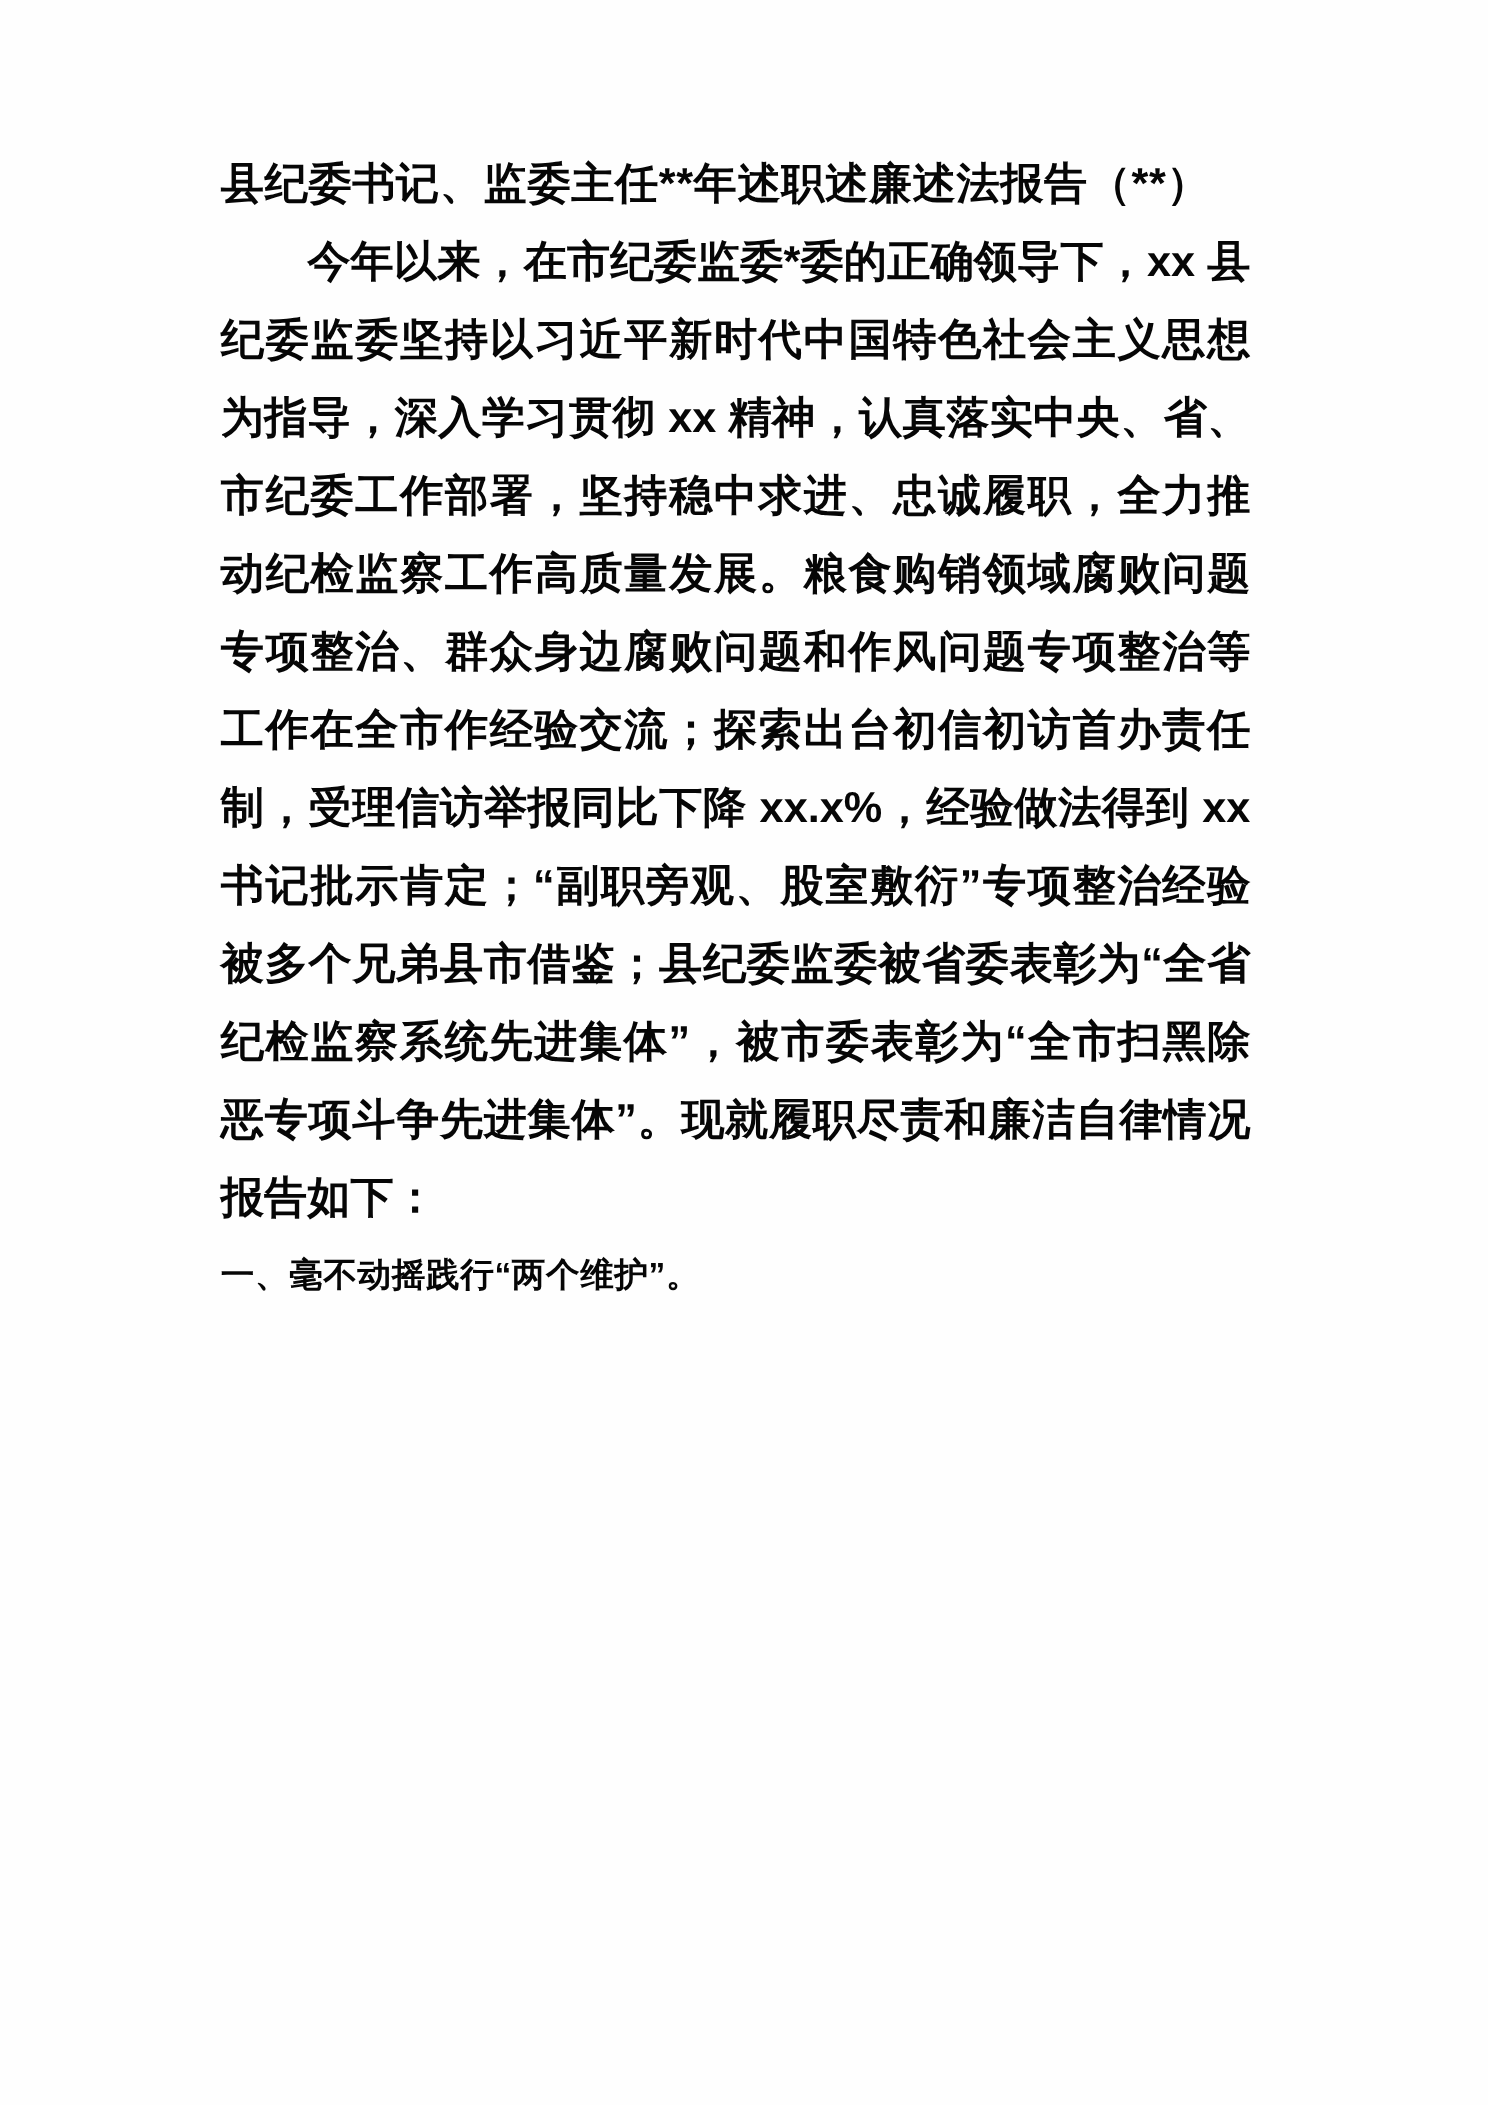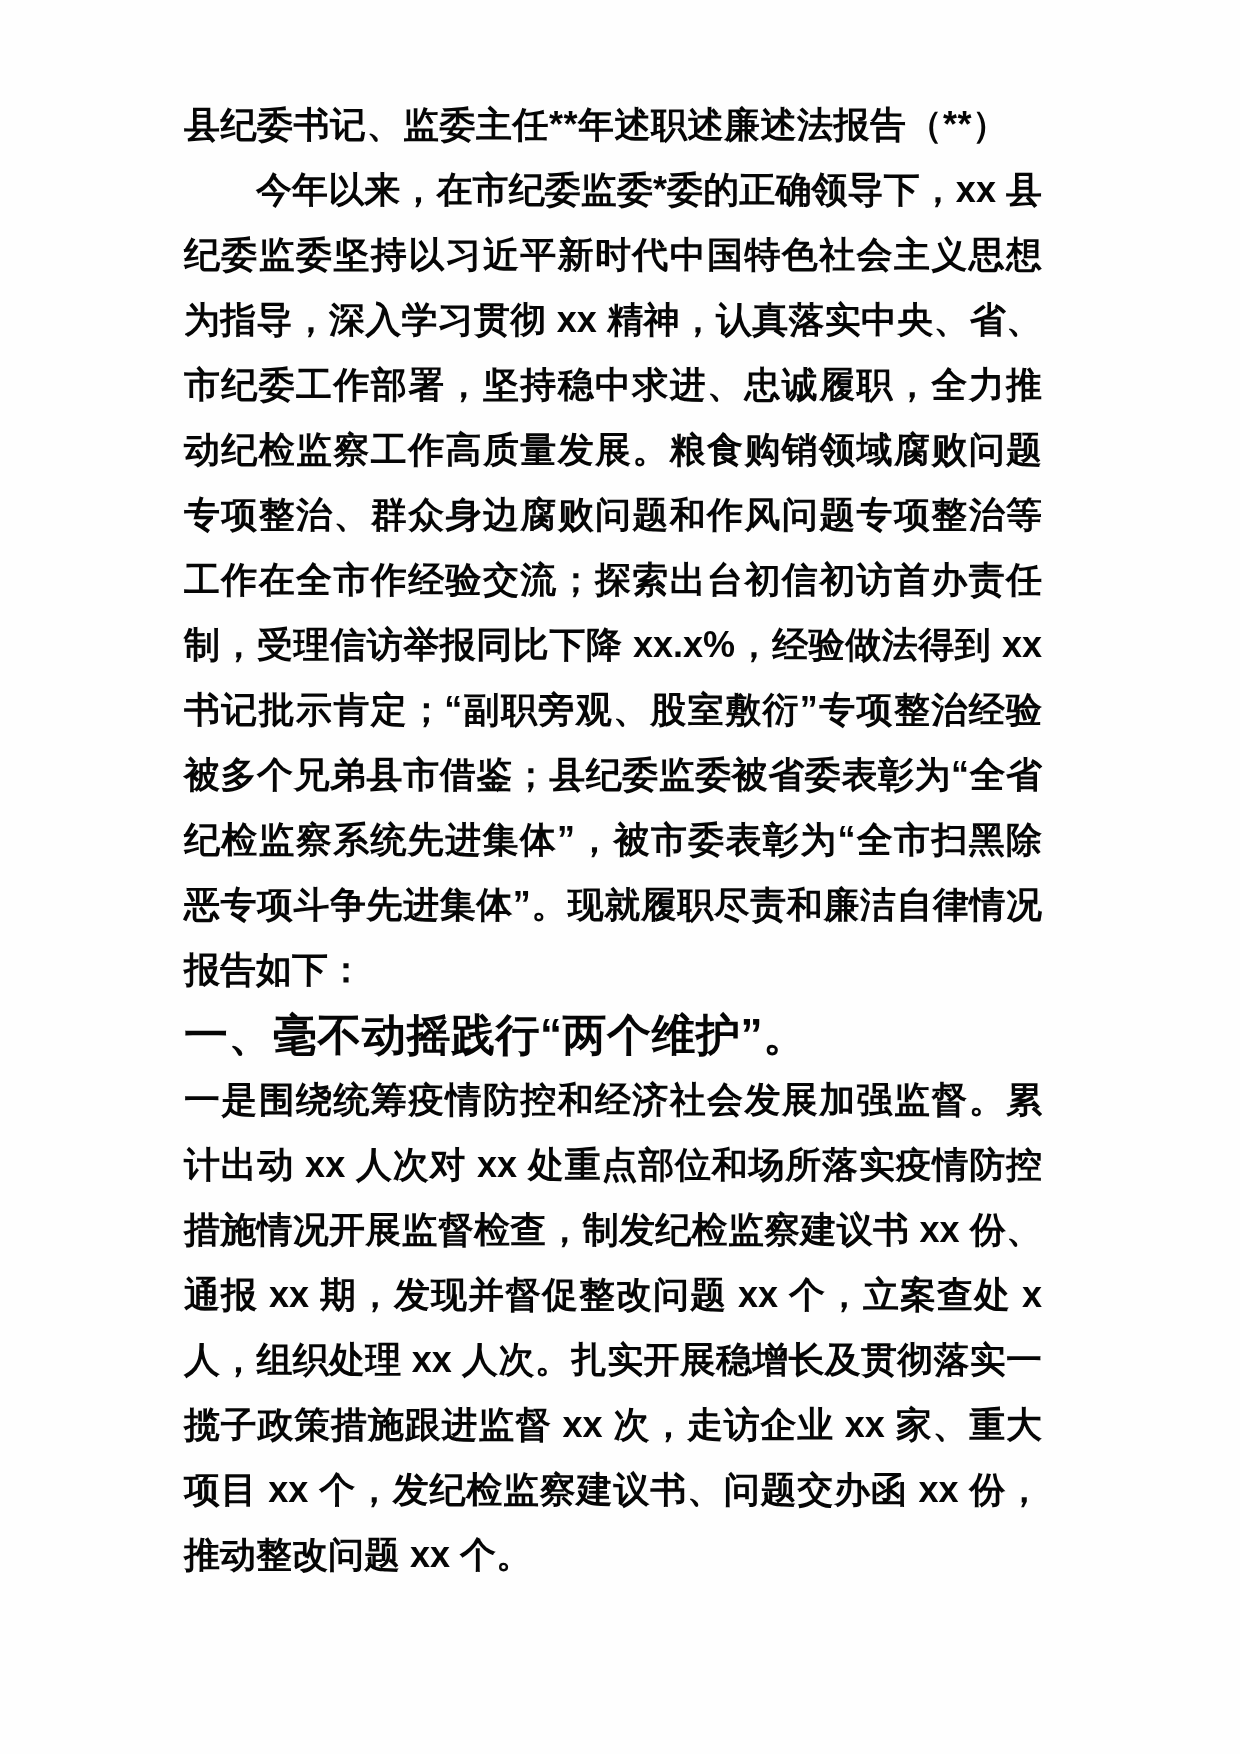--- a/index.html
+++ b/index.html
@@ -18,7 +18,7 @@
       font-family: "Liberation Sans", "DejaVu Sans", sans-serif;
       font-size: 36px;
       line-height: 65px;
-      padding: 92px 198px 0 184px;
+      padding: 120px 198px 0 184px;
       overflow: hidden;
     }
     .doc-title {

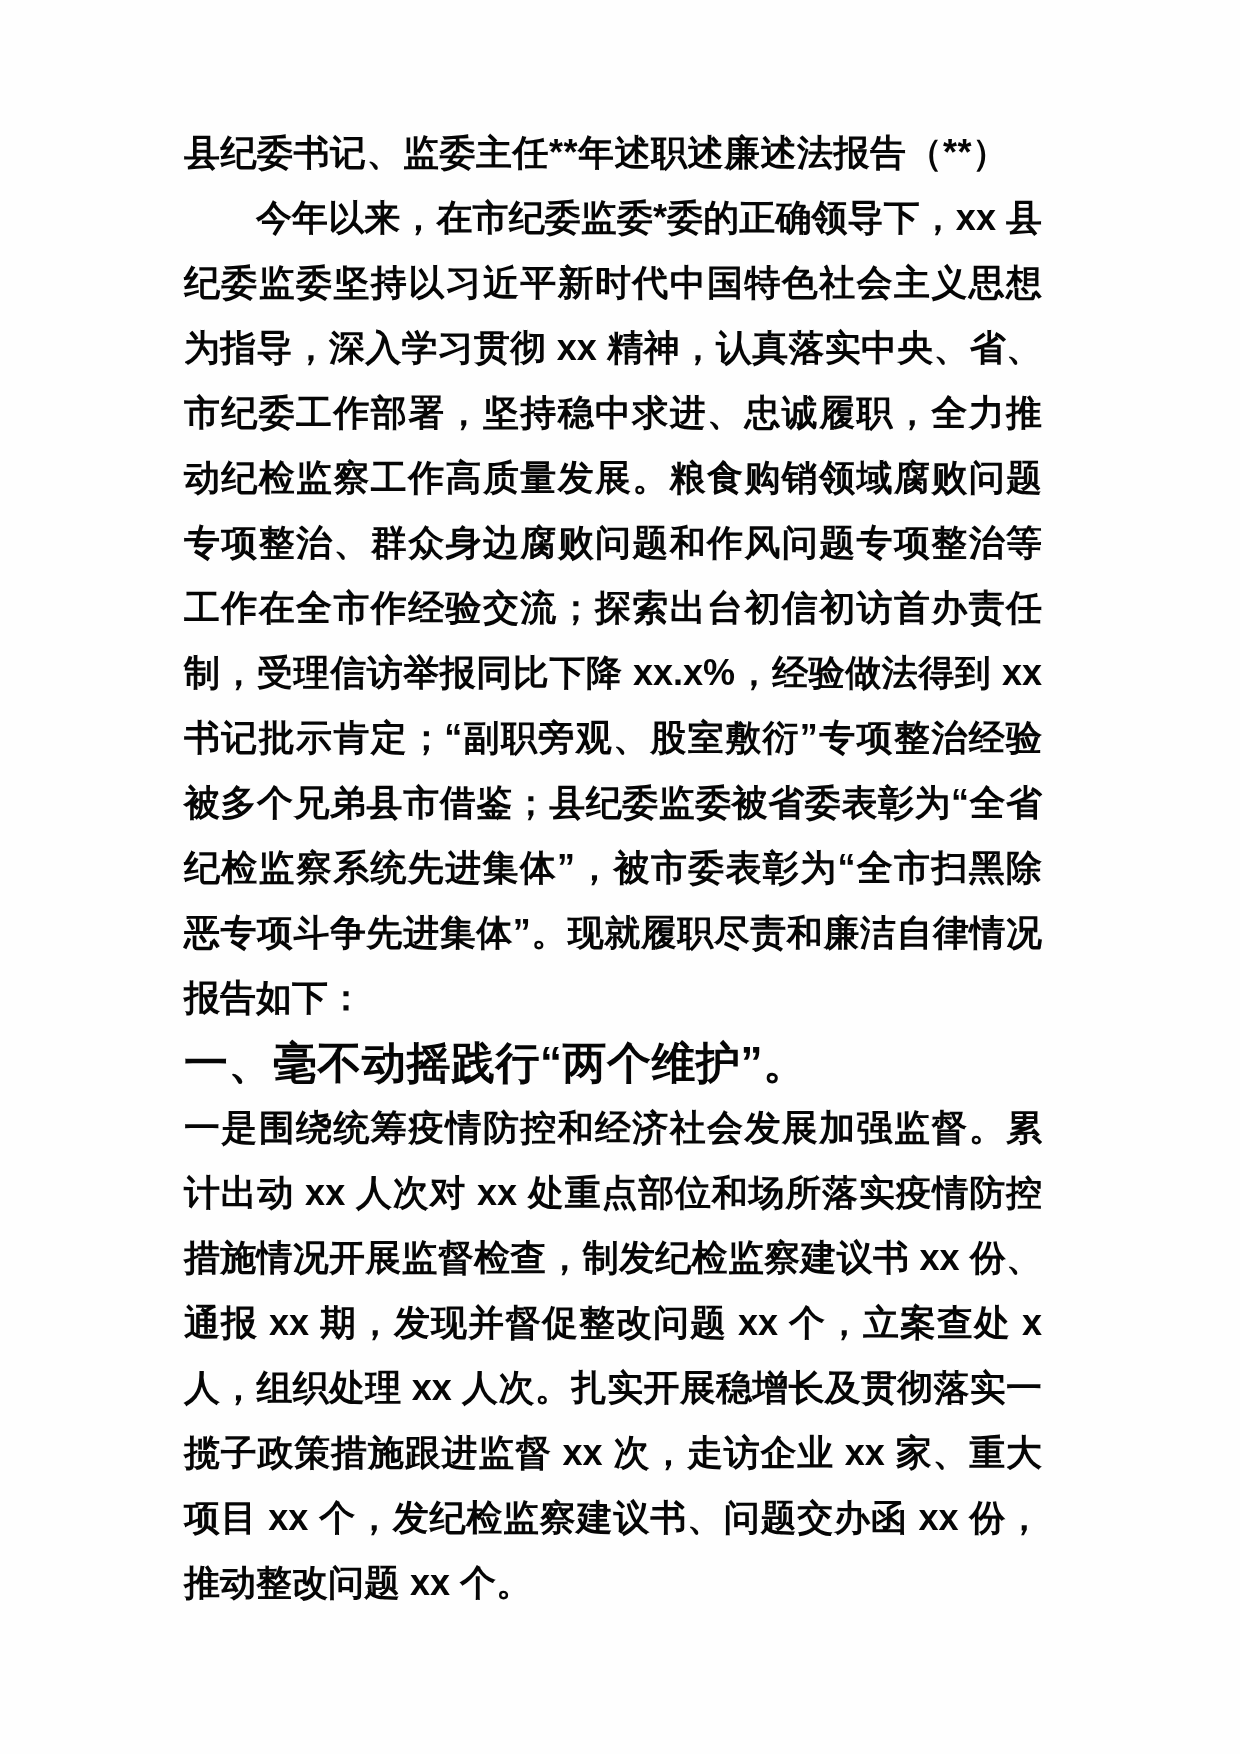--- a/index.html
+++ b/index.html
@@ -41,7 +41,7 @@
     }
     .doc-heading {
       margin: 0;
-      font-size: 44px;
+      font-size: 28px;
       font-weight: bold;
       line-height: 65px;
       text-align: left;

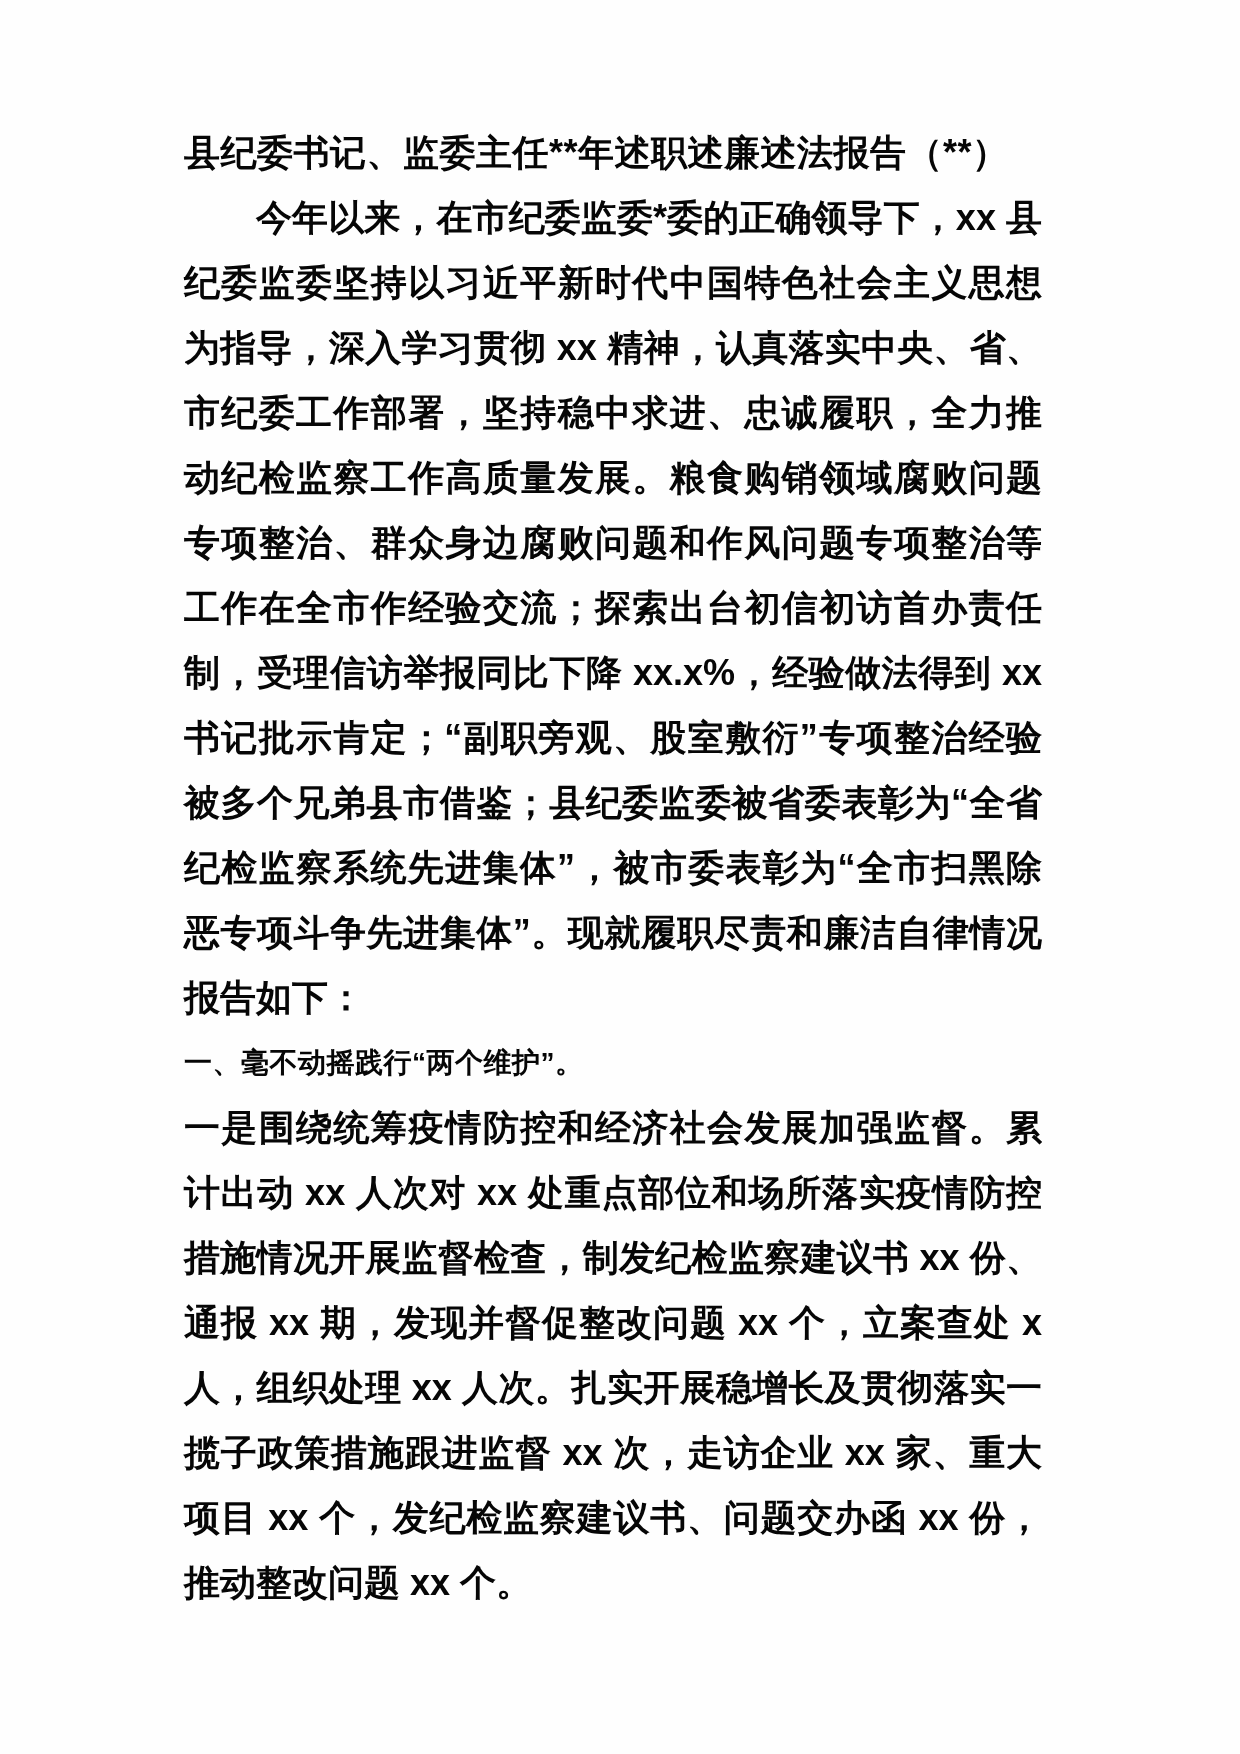--- a/index.html
+++ b/index.html
@@ -58,7 +58,6 @@
 
   <h2 class="doc-heading">一、毫不动摇践行“两个维护”。</h2>
 
-  <p class="doc-paragraph">一是围绕统筹疫情防控和经济社会发展加强监督。累计出动 xx 人次对 xx 处重点部位和场所落实疫情防控措施情况开展监督检查，制发纪检监察建议书 xx 份、通报 xx 期，发现并督促整改问题 xx 个，立案查处 x 人，组织处理 xx 人次。扎实开展稳增长及贯彻落实一揽子政策措施跟进监督 xx 次，走访企业 xx 家、重大项目 xx 个，发纪检监察建议书、问题交办函 xx 份，推动整改问题 xx 个。</p>
 </div>
 
 </body></html>

